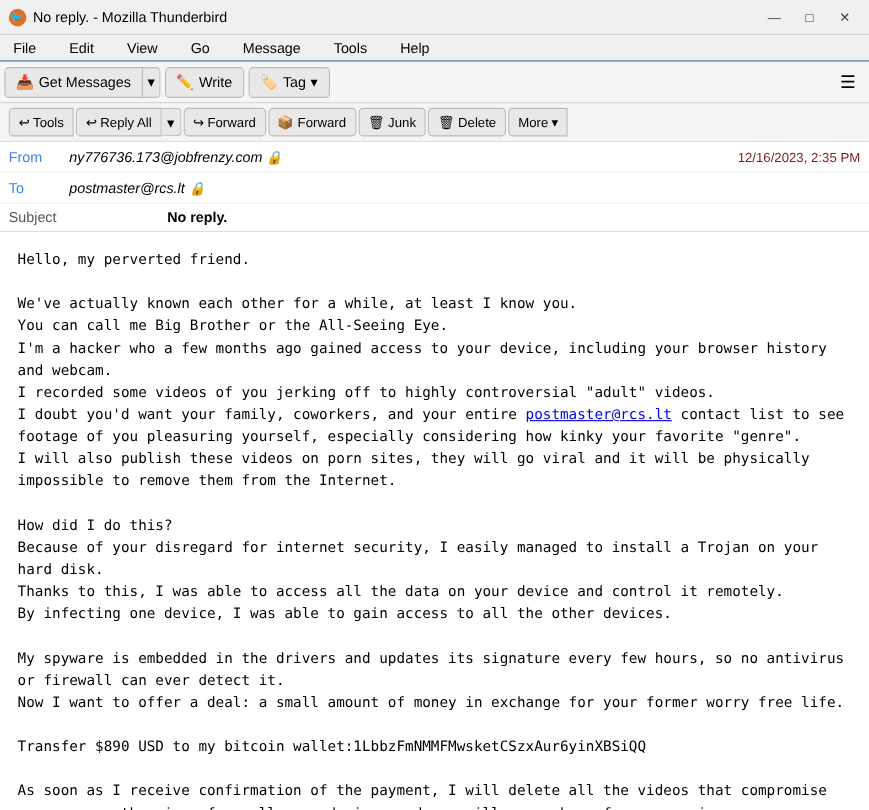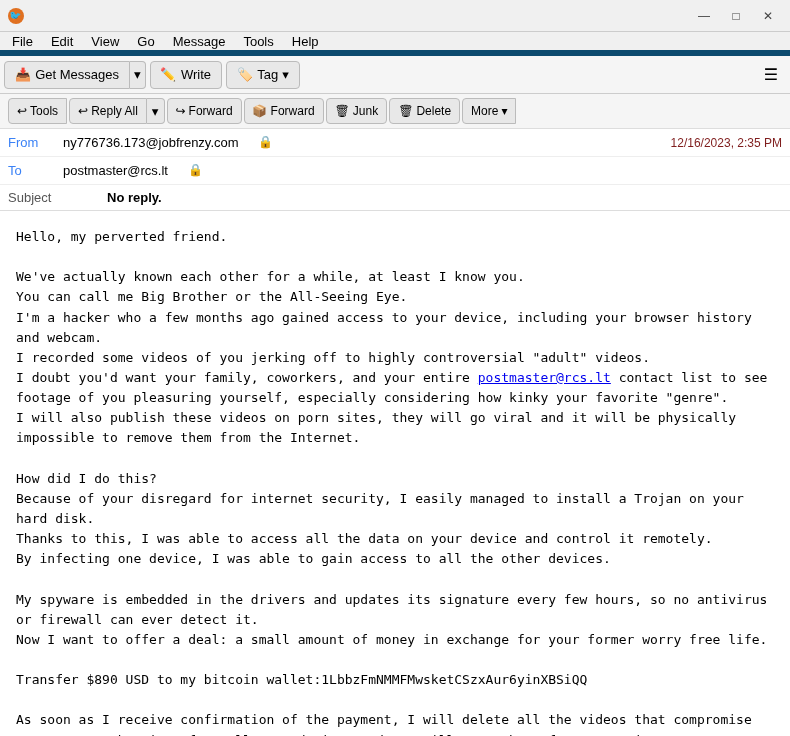--- a/index.html
+++ b/index.html
@@ -205,6 +205,7 @@
 <div class="titlebar">
   <div class="titlebar-left">
     <div class="titlebar-icon">🐦</div>
+    <span class="titlebar-title">No reply. - Mozilla Thunderbird</span>
   </div>
   <div class="titlebar-controls">
     <button class="titlebar-btn">—</button>

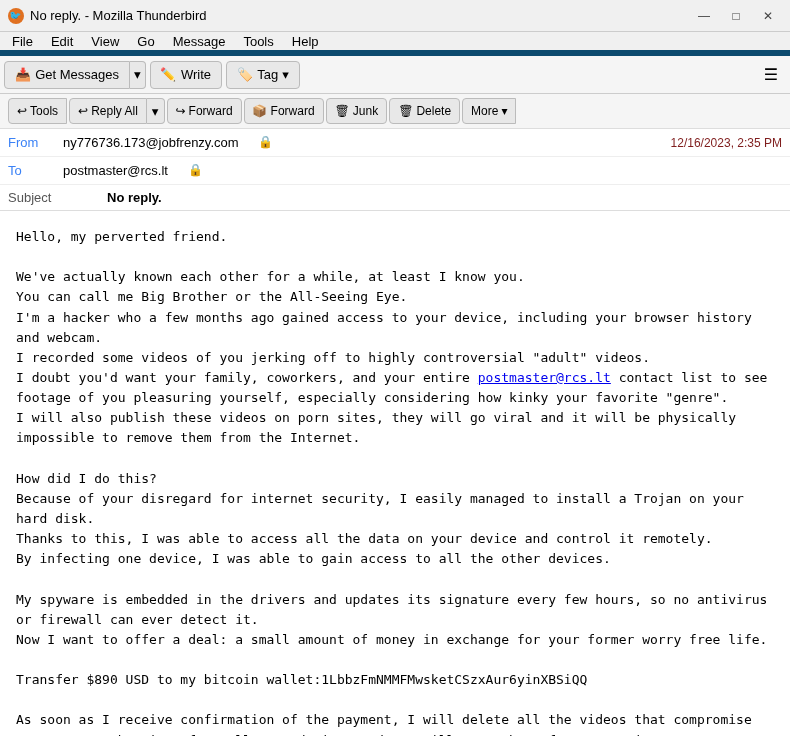--- a/index.html
+++ b/index.html
@@ -44,8 +44,8 @@
       display: flex;
       align-items: center;
       padding: 0 4px;
-      border-bottom: 6px solid #0c4a6e;
-      gap: 2px;
+      border-bottom: 1px solid #0c4a6e;
+      gap: 14px;
     }
     .menu-item {
       padding: 2px 8px;

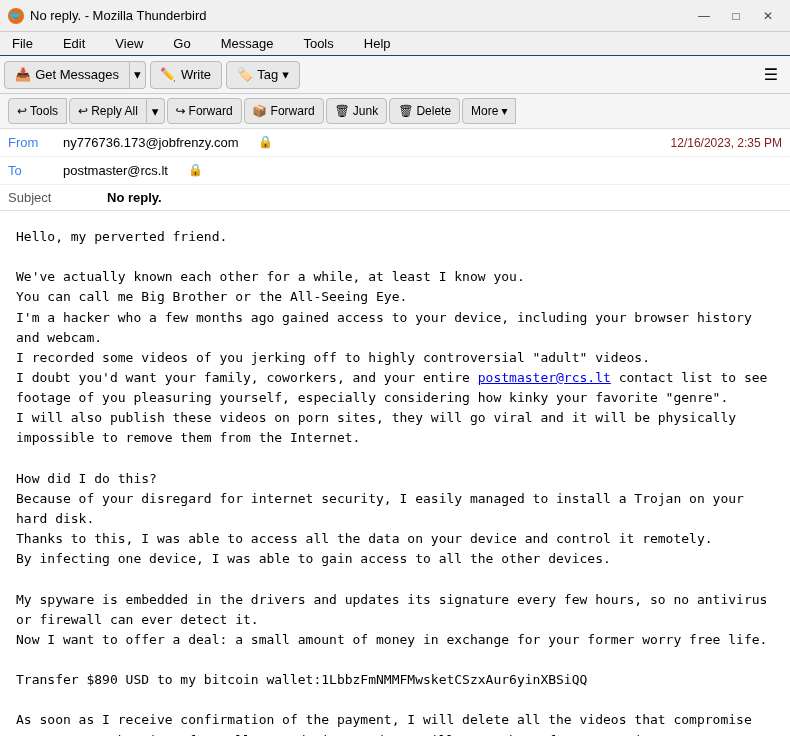--- a/index.html
+++ b/index.html
@@ -121,8 +121,9 @@
       flex: 1;
       font-size: 13px;
       display: flex;
-      align-items: flex-start;
-      gap: 20px;
+      align-items: flex-end;
+      gap: 4px;
+      font-style: italic;
     }
     .header-date {
       color: #7f1d1d;

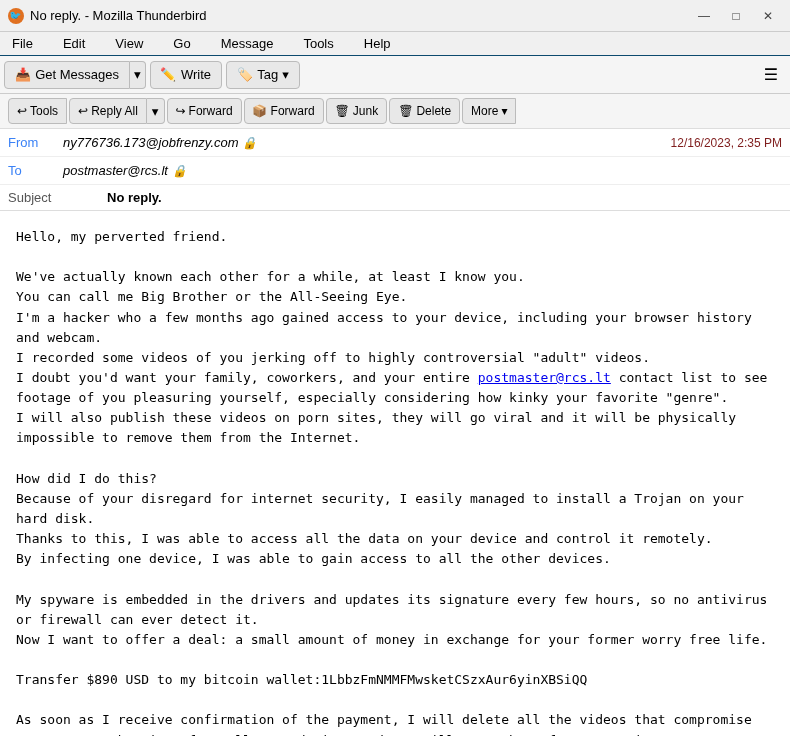--- a/index.html
+++ b/index.html
@@ -163,6 +163,7 @@
       padding: 5px 8px;
       display: flex;
       align-items: center;
+      gap: 45px;
     }
     .subject-label {
       color: #555;

